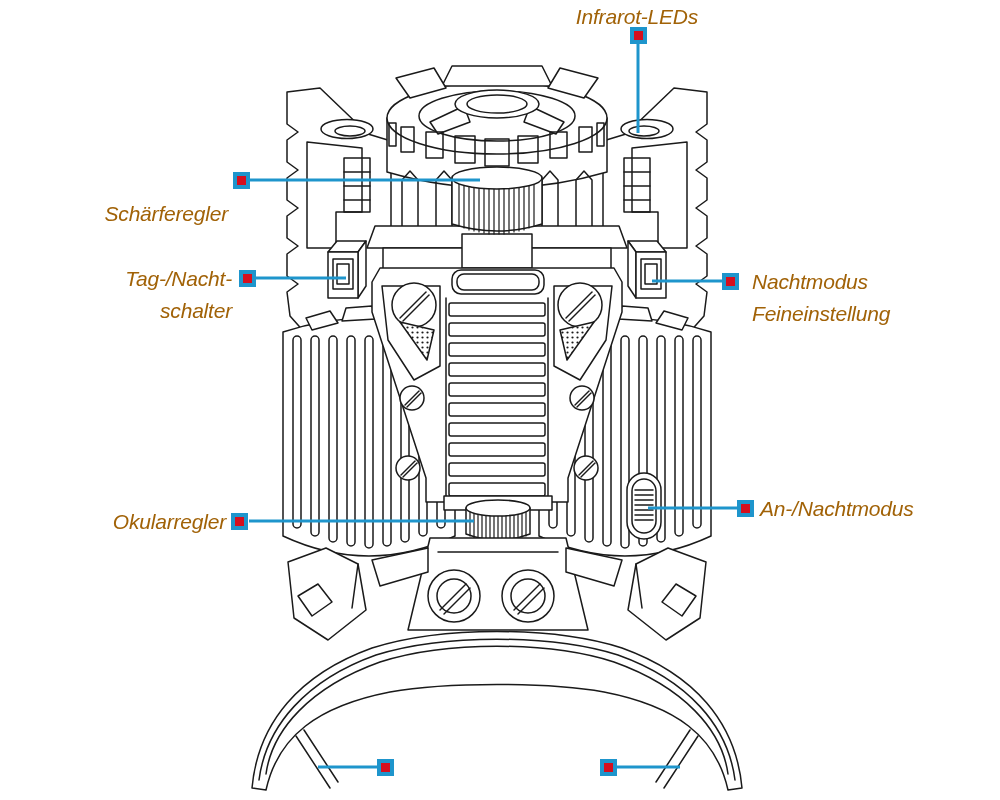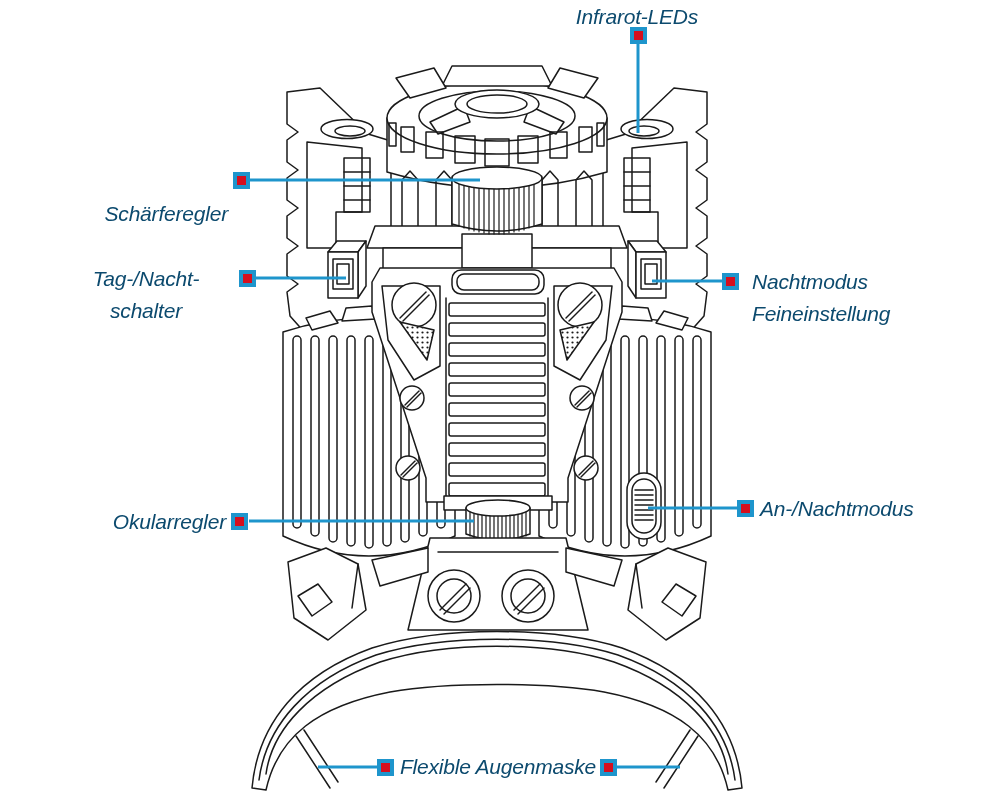--- a/index.html
+++ b/index.html
@@ -9,7 +9,7 @@
   .art{stroke:#1a1a1a;stroke-width:1.5;fill:none;stroke-linejoin:round;stroke-linecap:round;}
   .w{fill:#ffffff;}
   .leader{stroke:#1E95CC;stroke-width:3;fill:none;}
-  .lbl{position:absolute;color:#0c4a6e;font-style:italic;font-size:21px;line-height:32px;
+  .lbl{position:absolute;color:#a16207;font-style:italic;font-size:21px;line-height:32px;
        letter-spacing:-0.2px;white-space:nowrap;}
   .lbl.r{text-align:right;}
   .lbl.c{text-align:center;}

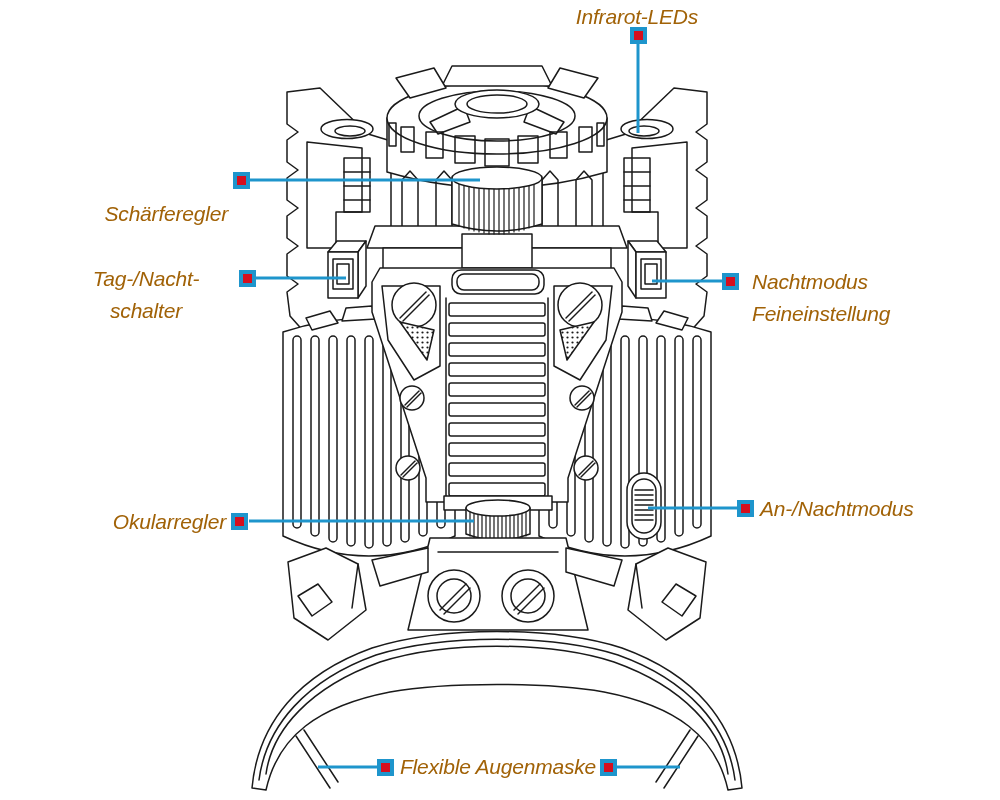--- a/index.html
+++ b/index.html
@@ -315,7 +315,7 @@
 
   <div class="lbl r" style="left:60px;top:166px;width:168px;margin-top:32px;">Schärferegler</div>
 
-  <div class="lbl r" style="left:60px;top:263px;width:172px;text-align:center;">
+  <div class="lbl r" style="left:60px;top:263px;width:172px;">
     <span>Tag-/Nacht-</span>
     <span>schalter</span>
   </div>

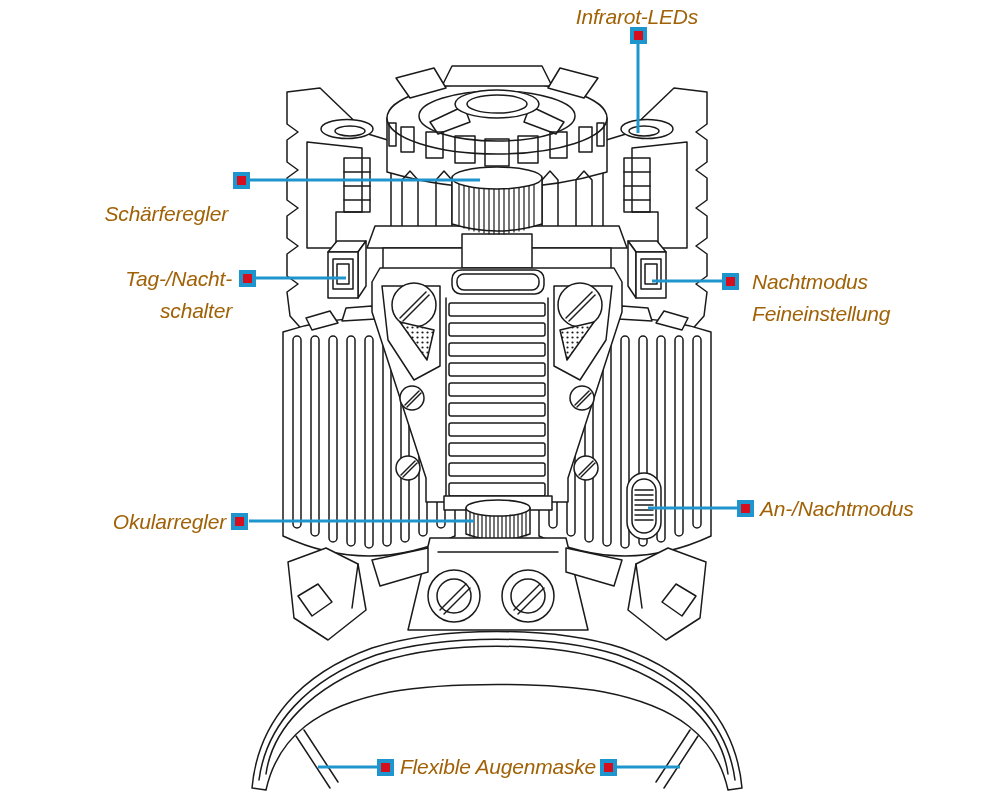--- a/index.html
+++ b/index.html
@@ -329,7 +329,6 @@
 
   <div class="lbl" style="left:760px;top:493px;width:200px;">An-/Nachtmodus</div>
 
-  <div class="lbl c" style="left:398px;top:751px;width:200px;">Flexible Augenmaske</div>
 </div>
 
 </body></html>

